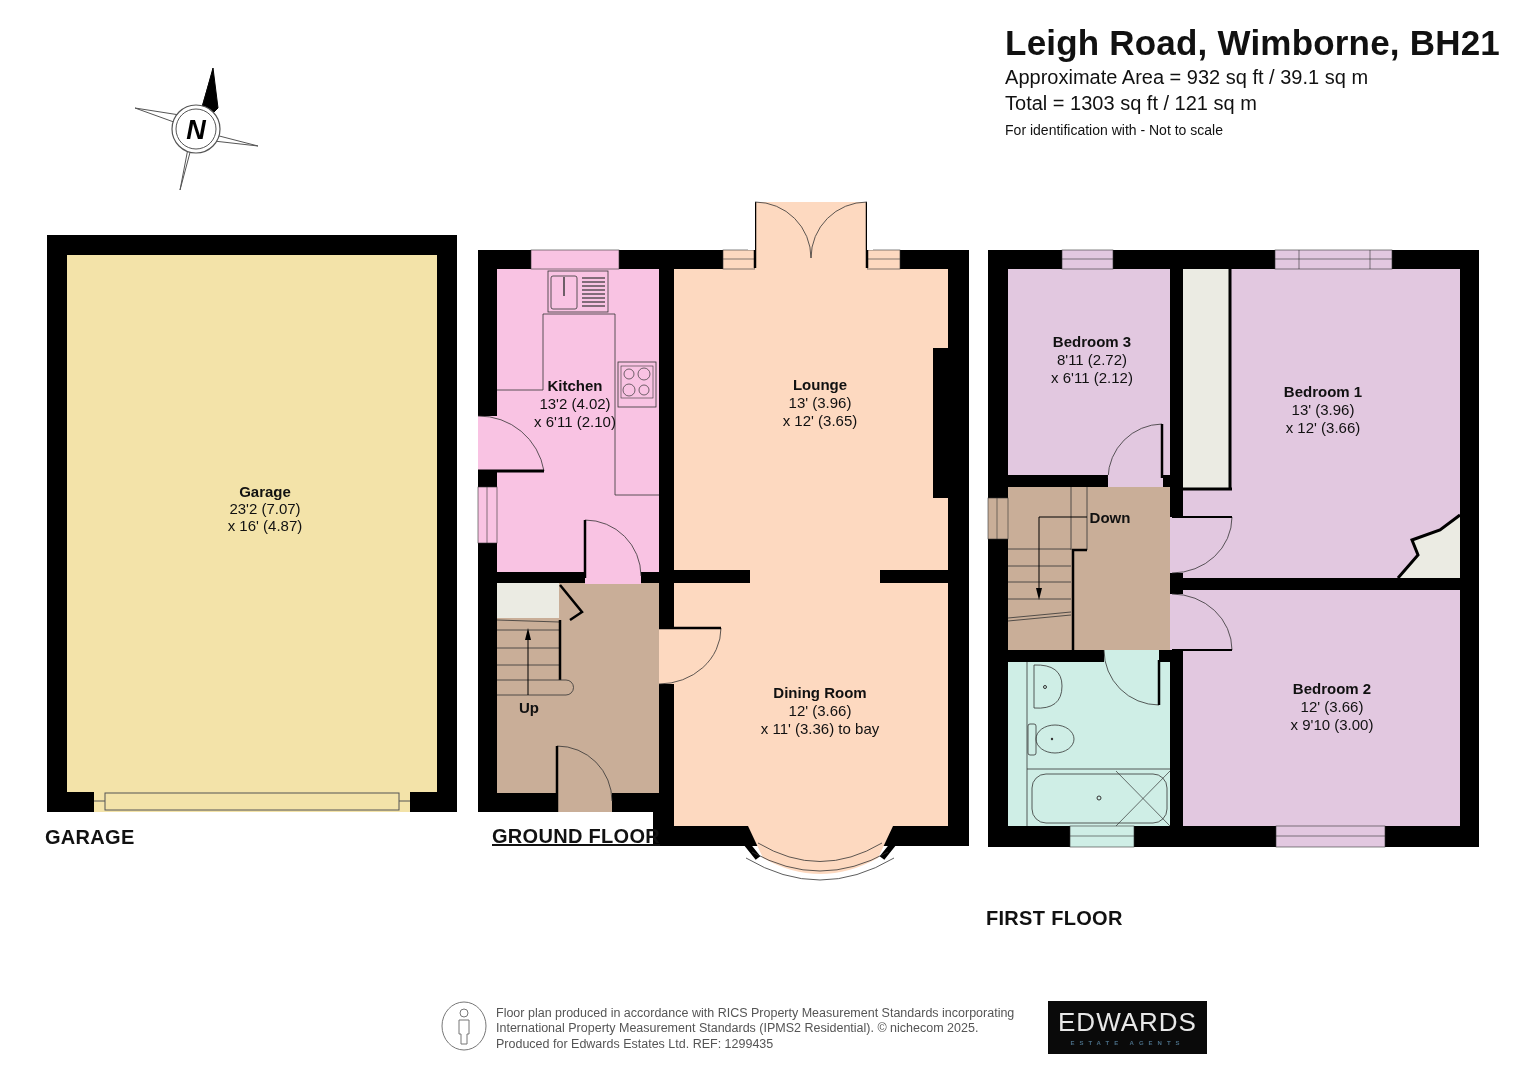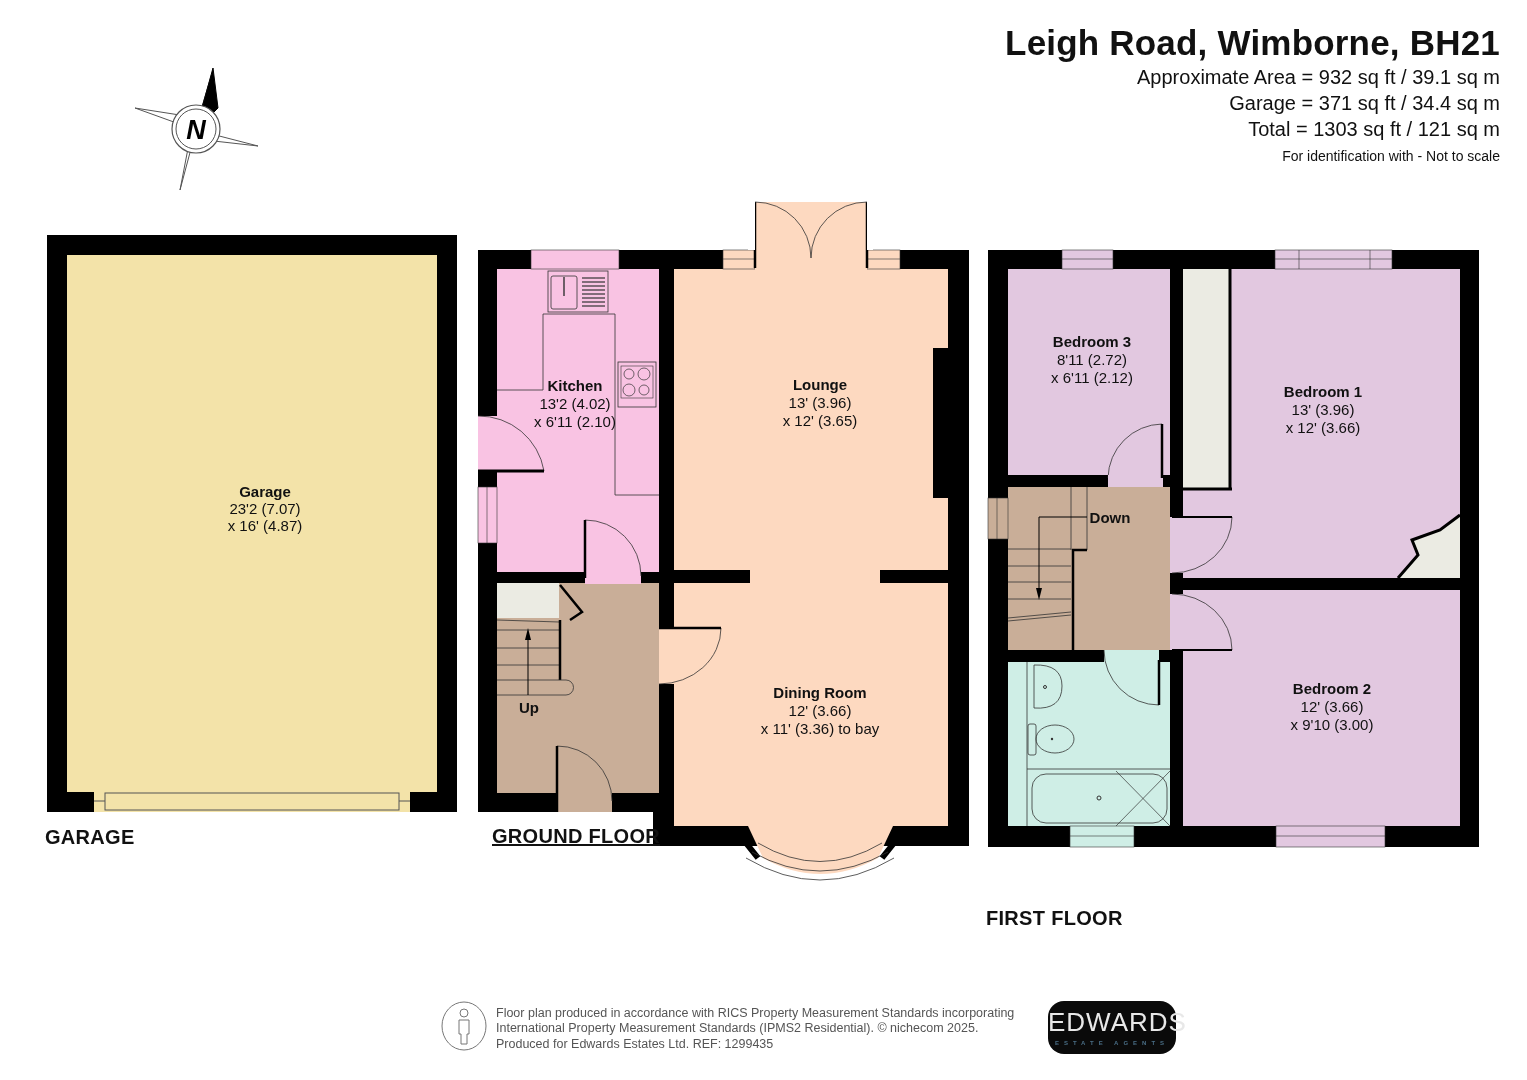--- a/index.html
+++ b/index.html
@@ -4,7 +4,7 @@
 <style>
   html, body { margin: 0; padding: 0; background: #ffffff; }
   body { width: 1527px; height: 1080px; position: relative; overflow: hidden; font-family: "Liberation Sans", sans-serif; color: #111; }
-  .header { position: absolute; right: 27px; top: 22px; text-align: right; }
+  .header { position: absolute; right: 27px; top: 22px; }
   .title { font-size: 35px; font-weight: bold; letter-spacing: 0.2px; margin: 0; line-height: 42px; }
   .area-line { font-size: 20px; line-height: 26px; }
   .disclaimer { font-size: 14px; line-height: 24px; margin-top: 2px; }

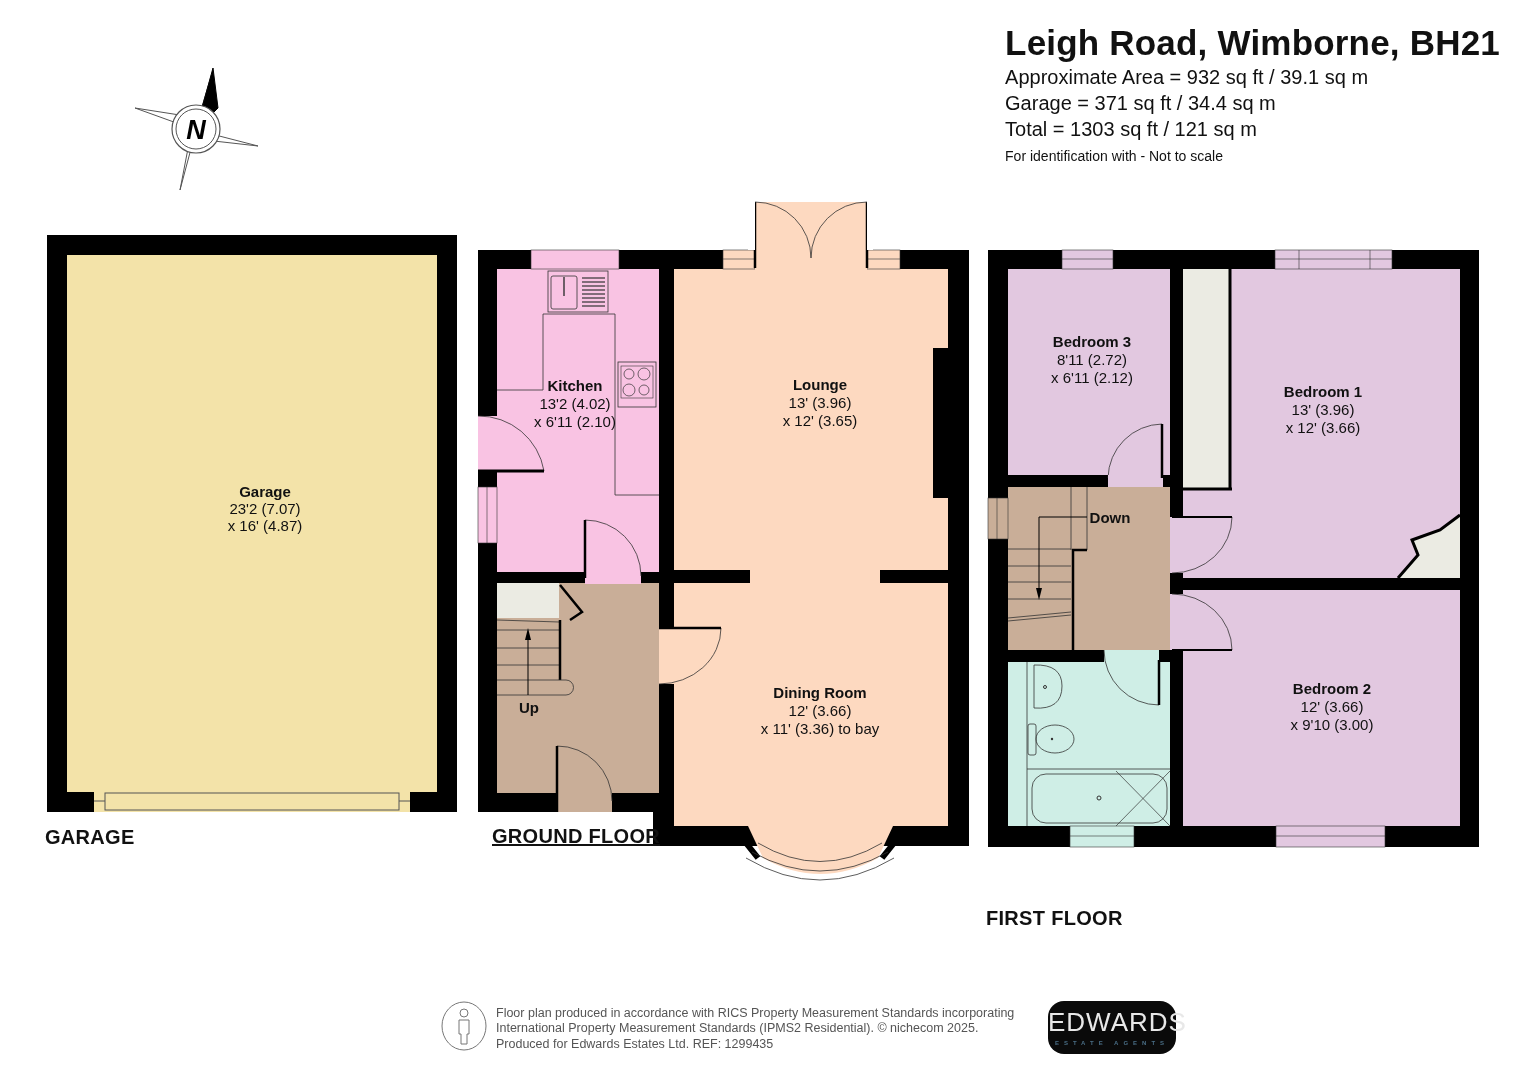--- a/index.html
+++ b/index.html
@@ -24,7 +24,6 @@
 <div class="header">
   <div class="title">Leigh Road, Wimborne, BH21</div>
   <div class="area-line">Approximate Area = 932 sq ft / 39.1 sq m</div>
-  <div class="area-line">Garage = 371 sq ft / 34.4 sq m</div>
   <div class="area-line">Total = 1303 sq ft / 121 sq m</div>
   <div class="disclaimer">For identification with - Not to scale</div>
 </div>

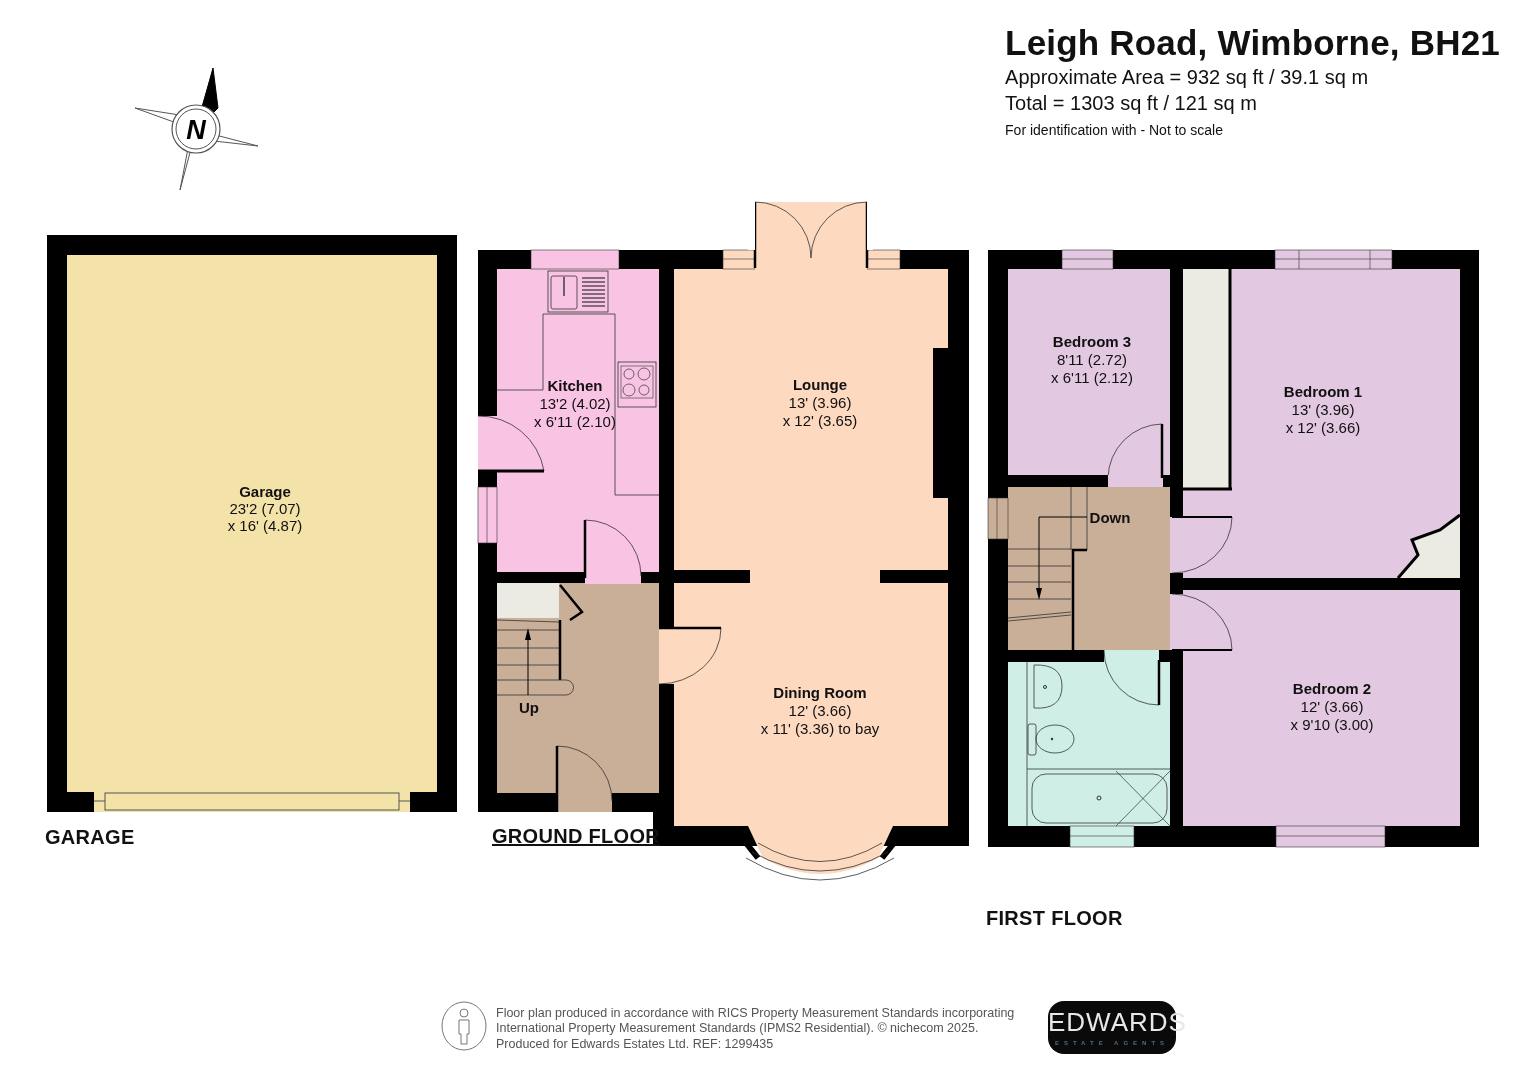--- a/index.html
+++ b/index.html
@@ -14,7 +14,7 @@
   .floor-label { position: absolute; font-size: 20px; font-weight: bold; letter-spacing: 0.3px; }
   .footer { position: absolute; left: 440px; top: 1000px; display: flex; align-items: flex-end; }
   .footer-text { font-size: 12.5px; color: #555; line-height: 15.5px; margin-left: 8px; margin-top: 2px; }
-  .logo { position: absolute; left: 1048px; top: 1001px; width: 128px; height: 53px; background: #0a0a0a; text-align: center; border-radius: 16px; }
+  .logo { position: absolute; left: 1048px; top: 1001px; width: 159px; height: 53px; background: #0a0a0a; text-align: center; }
   .logo-main { color: #e8e8e8; font-size: 26px; letter-spacing: 1px; line-height: 32px; margin-top: 5px; font-family: "Liberation Sans", sans-serif; font-weight: normal; }
   .logo-sub { color: #4a6e86; font-size: 6px; letter-spacing: 5px; line-height: 10px; font-weight: bold; }
 </style>

